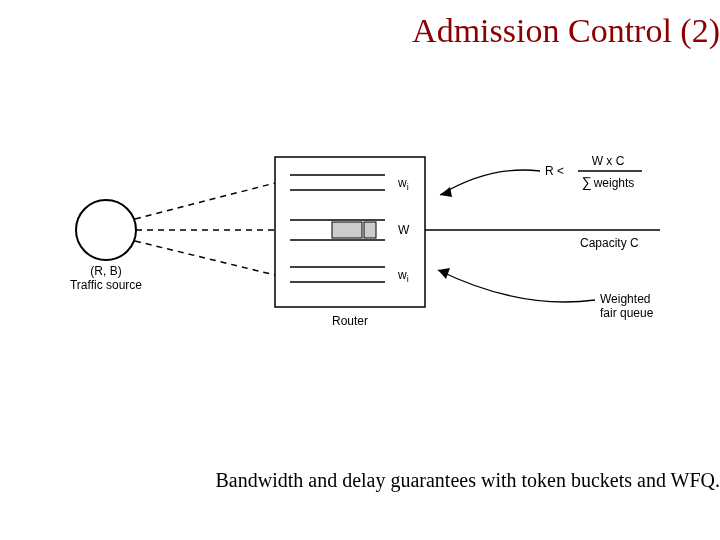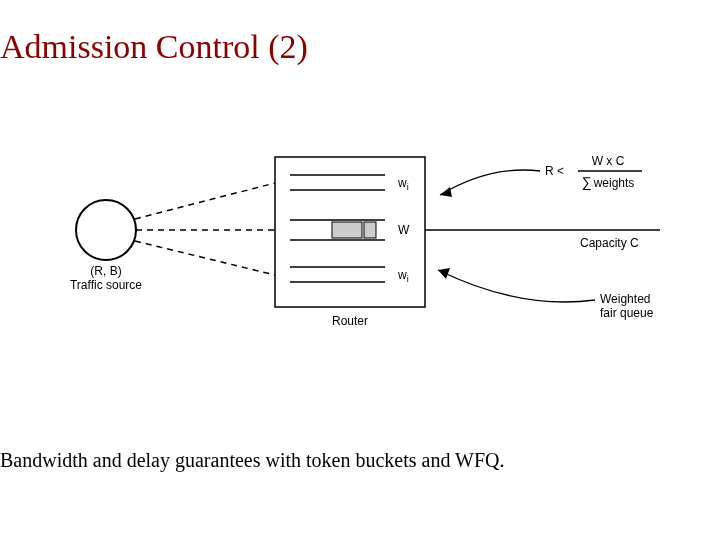--- a/index.html
+++ b/index.html
@@ -21,10 +21,9 @@
     top: 12px;
     left: 0;
     right: 0;
-    text-align: left;
+    text-align: right;
     font-size: 34px;
     color: #8b0000;
-    margin-top: 16px;
   }
   .caption {
     position: absolute;

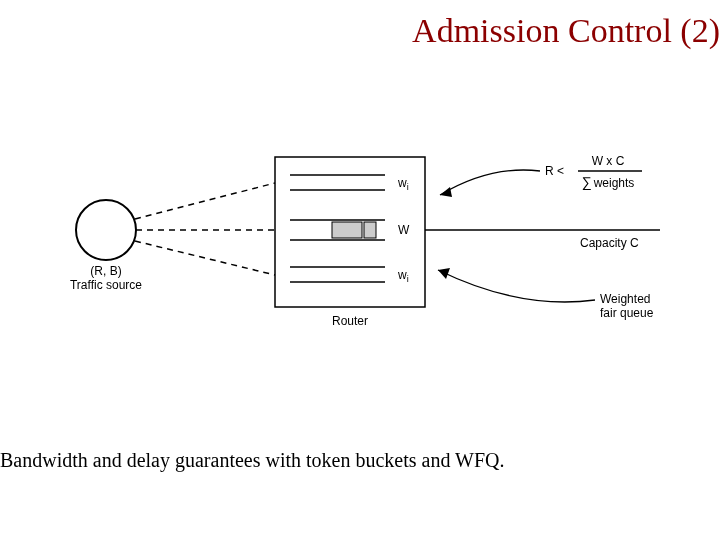--- a/index.html
+++ b/index.html
@@ -27,10 +27,10 @@
   }
   .caption {
     position: absolute;
-    bottom: 68px;
+    bottom: 48px;
     left: 0;
     right: 0;
-    text-align: left;
+    text-align: right;
     font-size: 20px;
     color: #000;
   }

